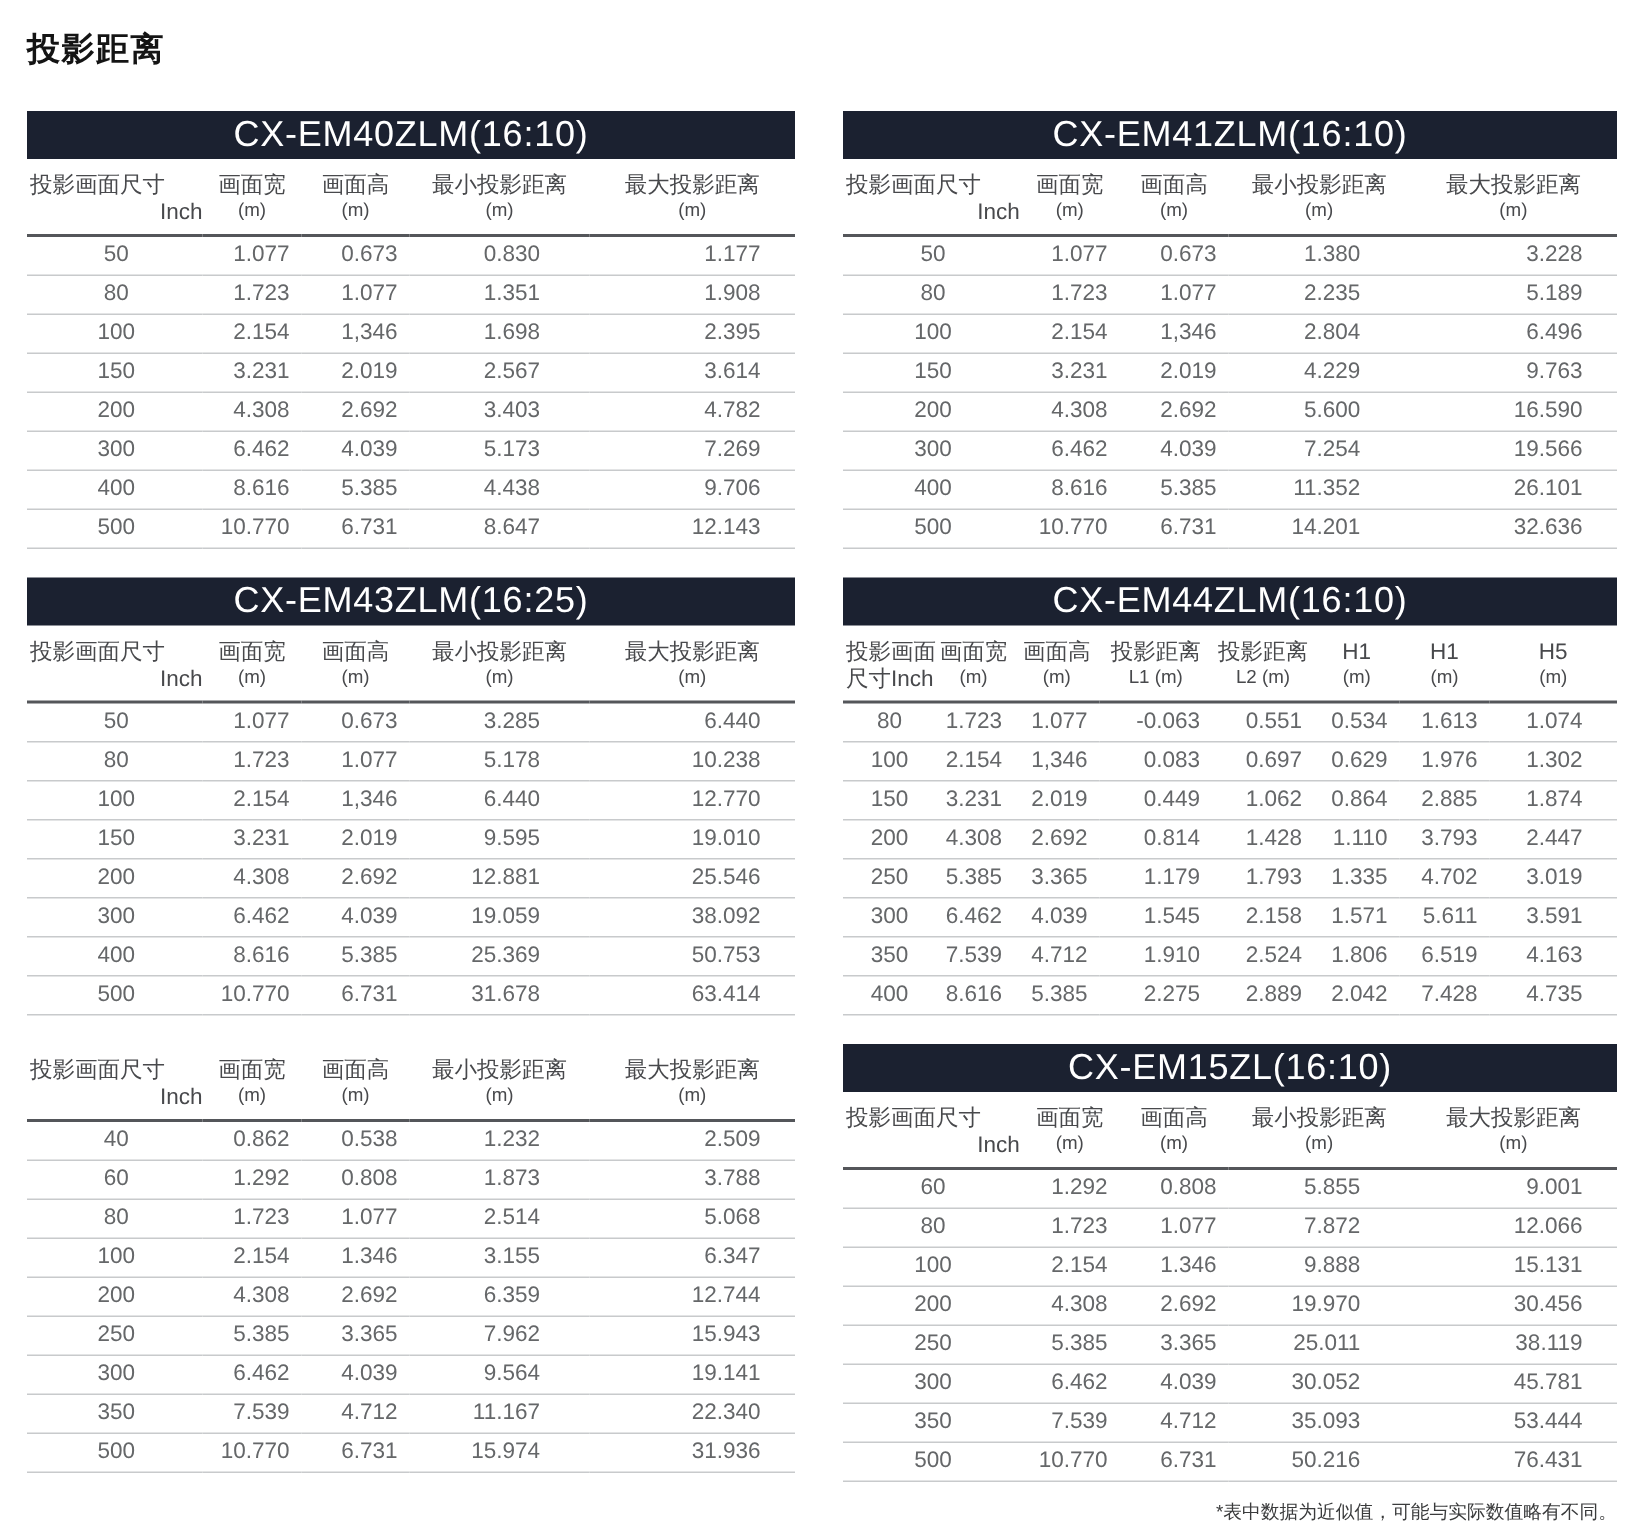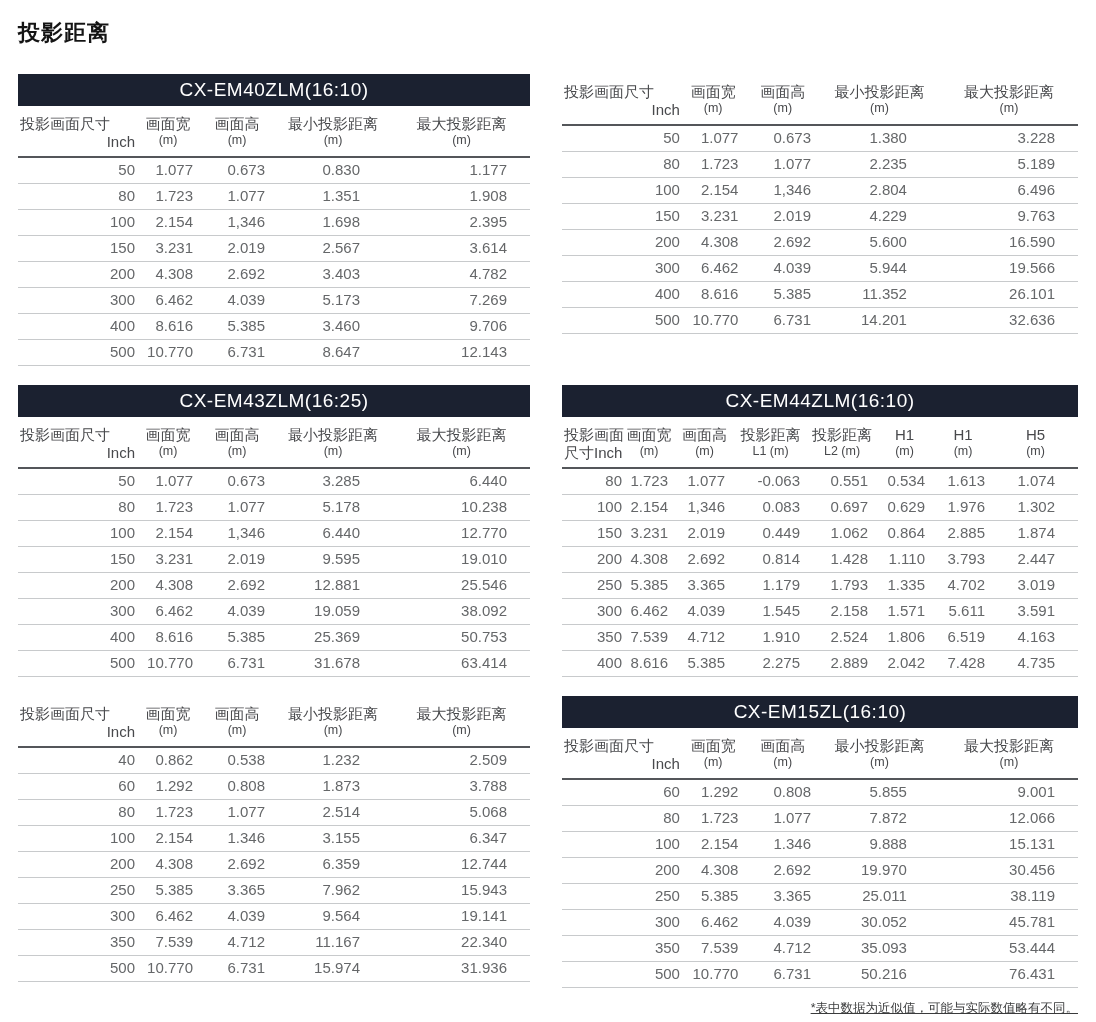--- a/index.html
+++ b/index.html
@@ -33,7 +33,7 @@
     height: 32px;
     line-height: 32px;
     text-align: center;
-    font-size: 19px;
+    font-size: 24px;
     font-weight: 500;
     letter-spacing: 0.5px;
   }

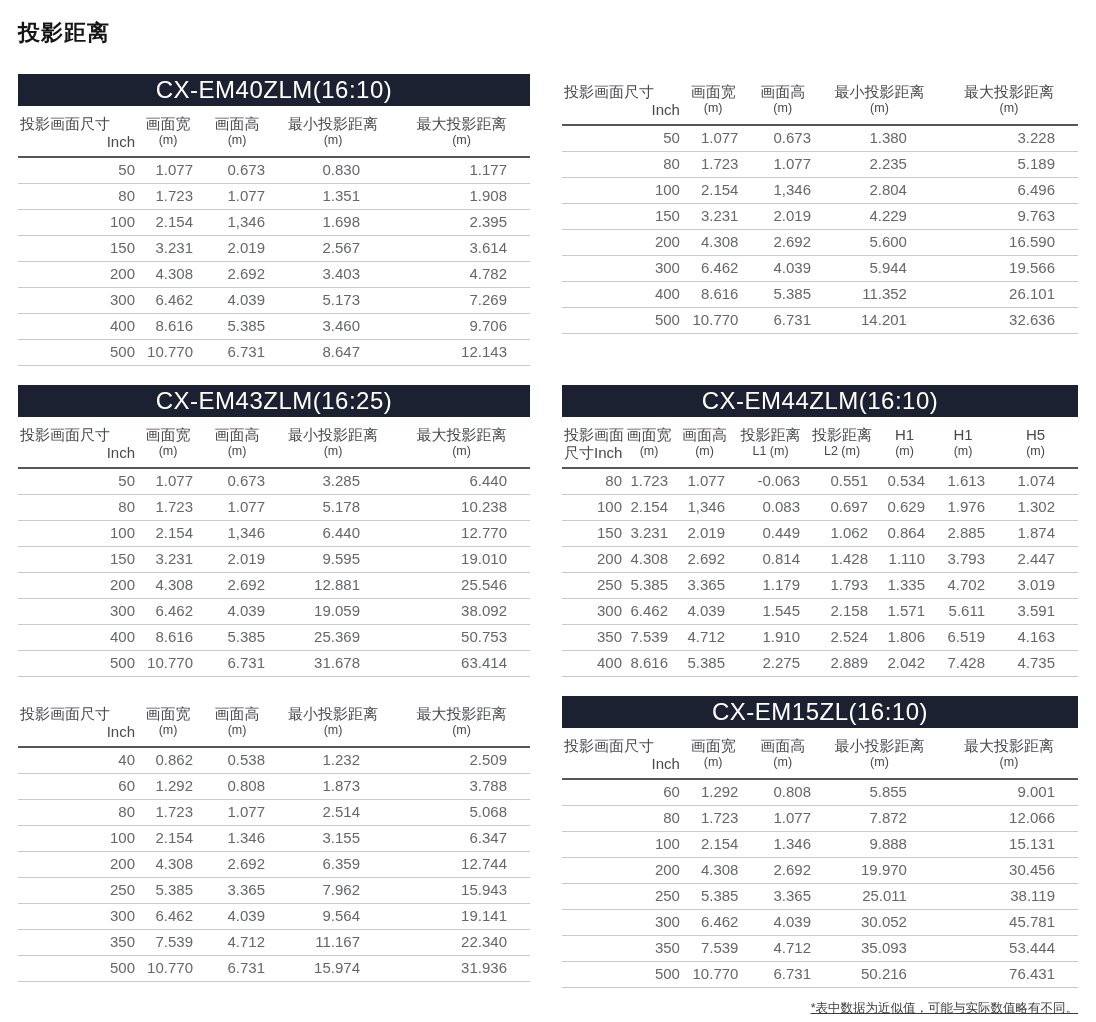--- a/index.html
+++ b/index.html
@@ -189,6 +189,7 @@
     </section>
 
     <section class="tbl">
+      <div class="model-bar">CX-EM41ZLM(16:10)</div>
       <table class="t5">
           <colgroup>
             <col style="width: 117px;">

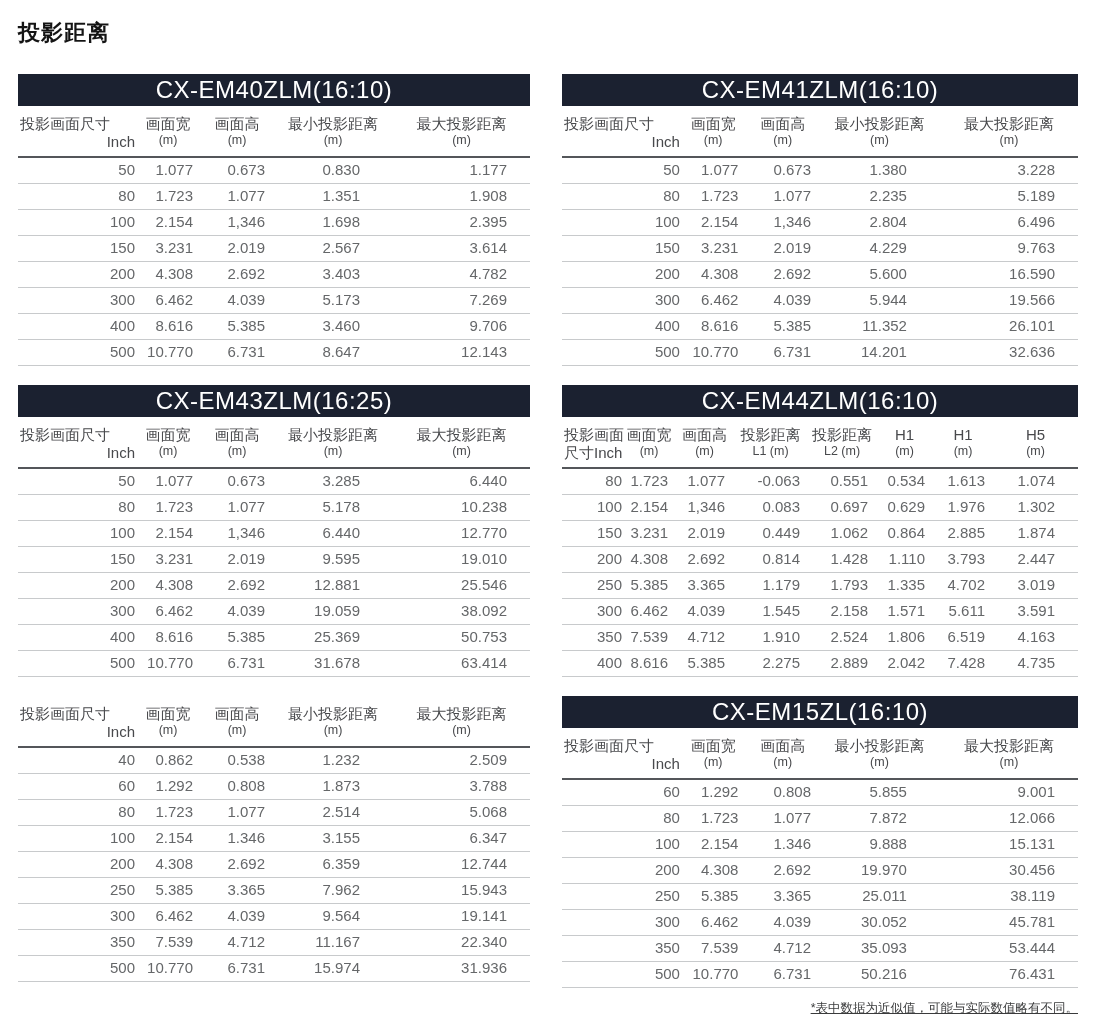--- a/index.html
+++ b/index.html
@@ -66,7 +66,7 @@
     text-align: right;
     white-space: nowrap;
   }
-  tbody td:first-child { text-align: right; padding-left: 2px; }
+  tbody td:first-child { text-align: center; padding-left: 2px; }
 
   
   .t5 tbody td:nth-child(2), .t5 tbody td:nth-child(3) { padding-right: 8px; }

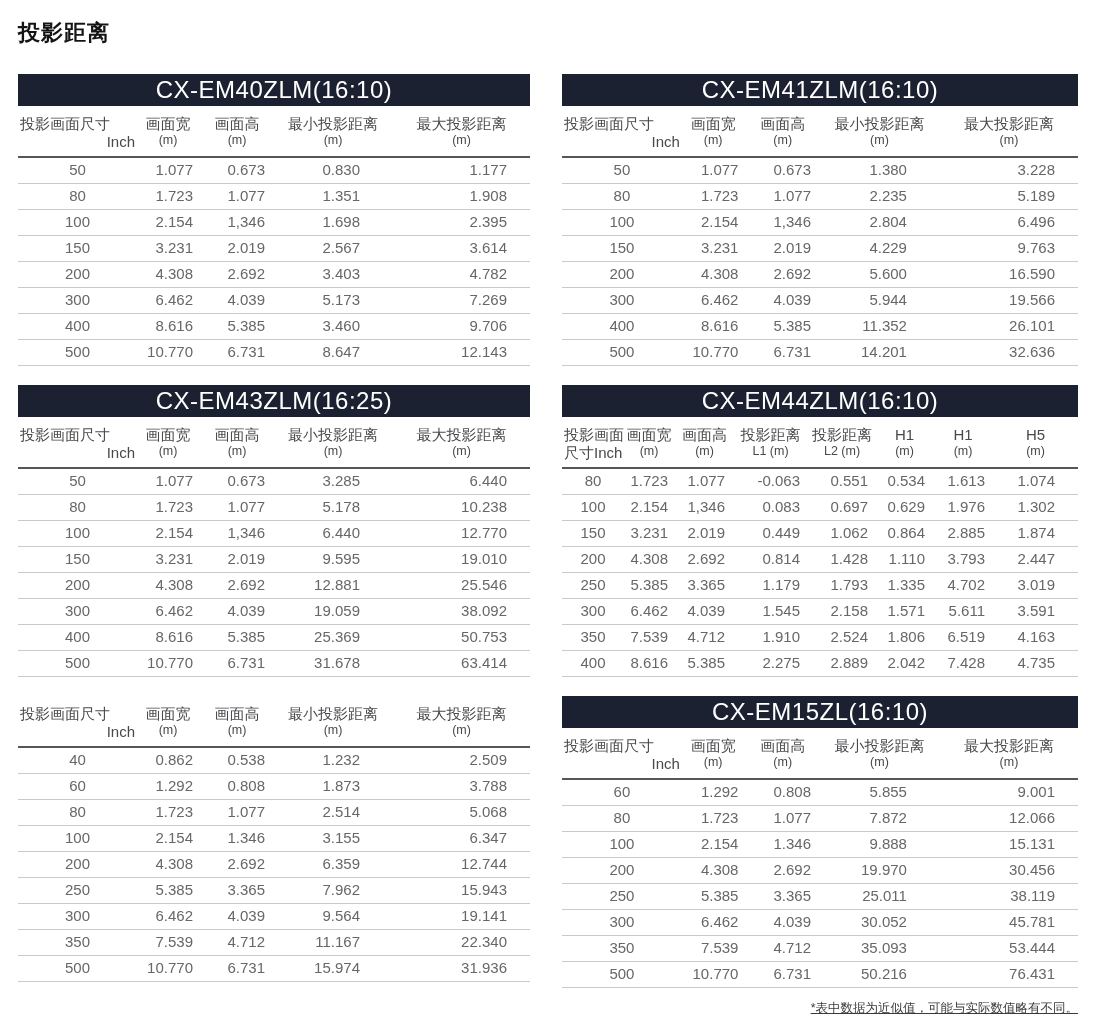--- a/index.html
+++ b/index.html
@@ -262,7 +262,7 @@
               <td>300</td>
               <td>6.462</td>
               <td>4.039</td>
-              <td>5.944</td>
+              <td>7.254</td>
               <td>19.566</td>
             </tr>
             <tr>

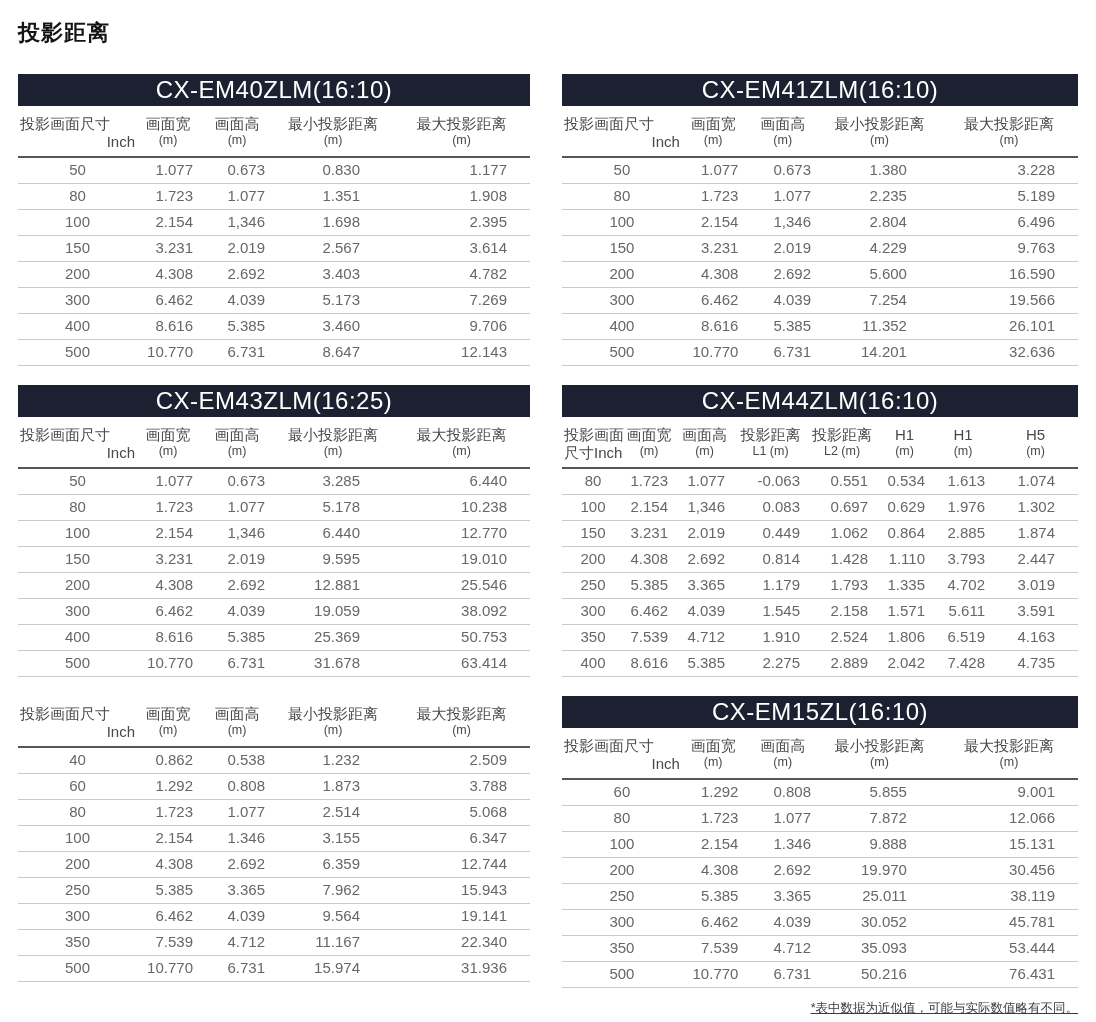--- a/index.html
+++ b/index.html
@@ -174,7 +174,7 @@
               <td>400</td>
               <td>8.616</td>
               <td>5.385</td>
-              <td>3.460</td>
+              <td>4.438</td>
               <td>9.706</td>
             </tr>
             <tr>

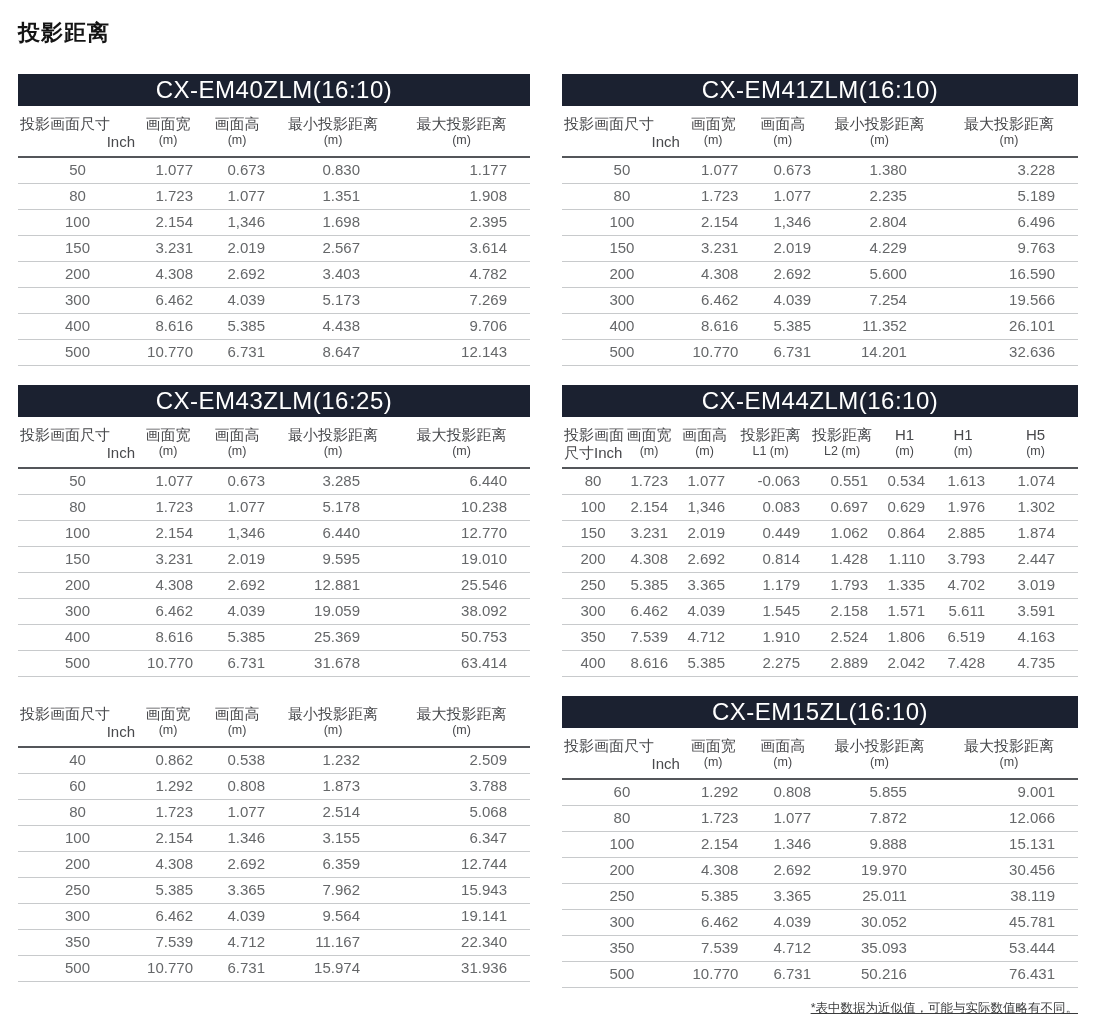--- a/index.html
+++ b/index.html
@@ -82,7 +82,6 @@
     text-align: right;
     font-size: 12.5px;
     color: #3a3b3c;
-    text-decoration: underline;
   }
 </style>
 </head>

